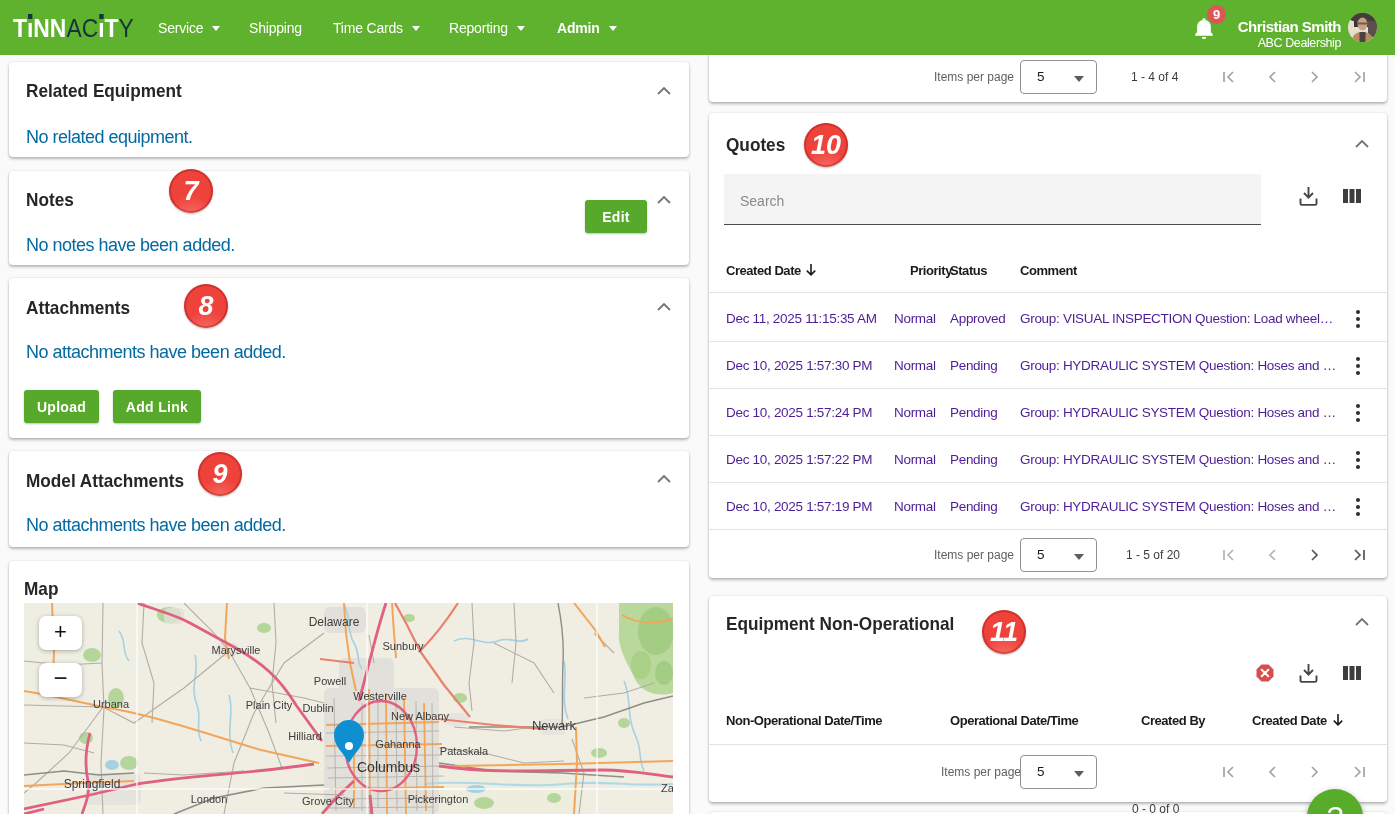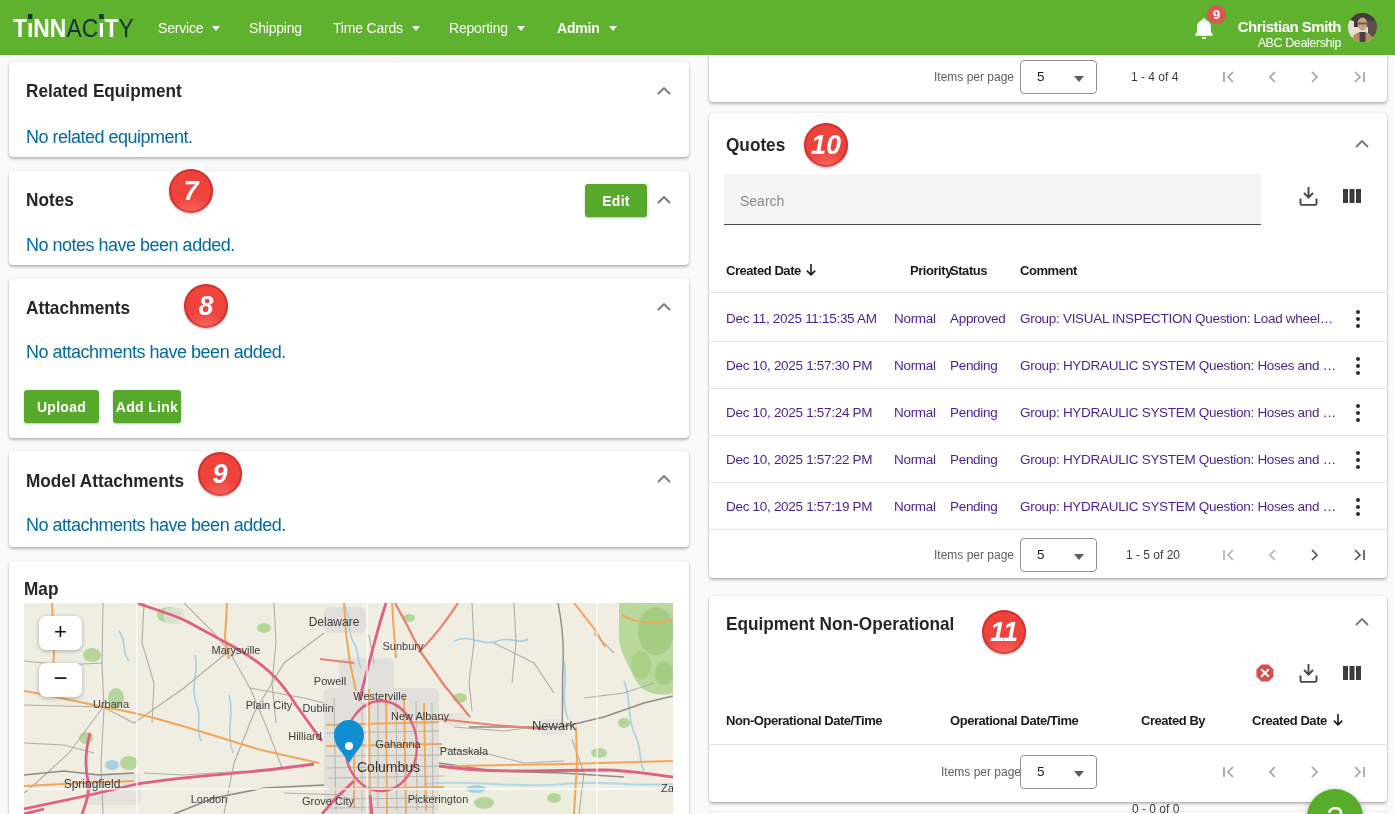--- a/index.html
+++ b/index.html
@@ -48,7 +48,7 @@
 <div class="card" style="left:9px; top:171px; width:680px; height:94px;"></div>
 <div class="ctitle" style="left:26px; top:189px;">Notes</div>
 <div class="badge" style="left:169px; top:169px;">7</div>
-<div class="gbtn" style="left:585px; top:184px; width:62px; height:33px;">Edit</div>
+<div class="gbtn" style="left:585px; top:200px; width:62px; height:33px;">Edit</div>
 <div class="body14" style="left:26px; top:235px;">No notes have been added.</div>
 
 <div class="card" style="left:9px; top:278px; width:680px; height:160px;"></div>

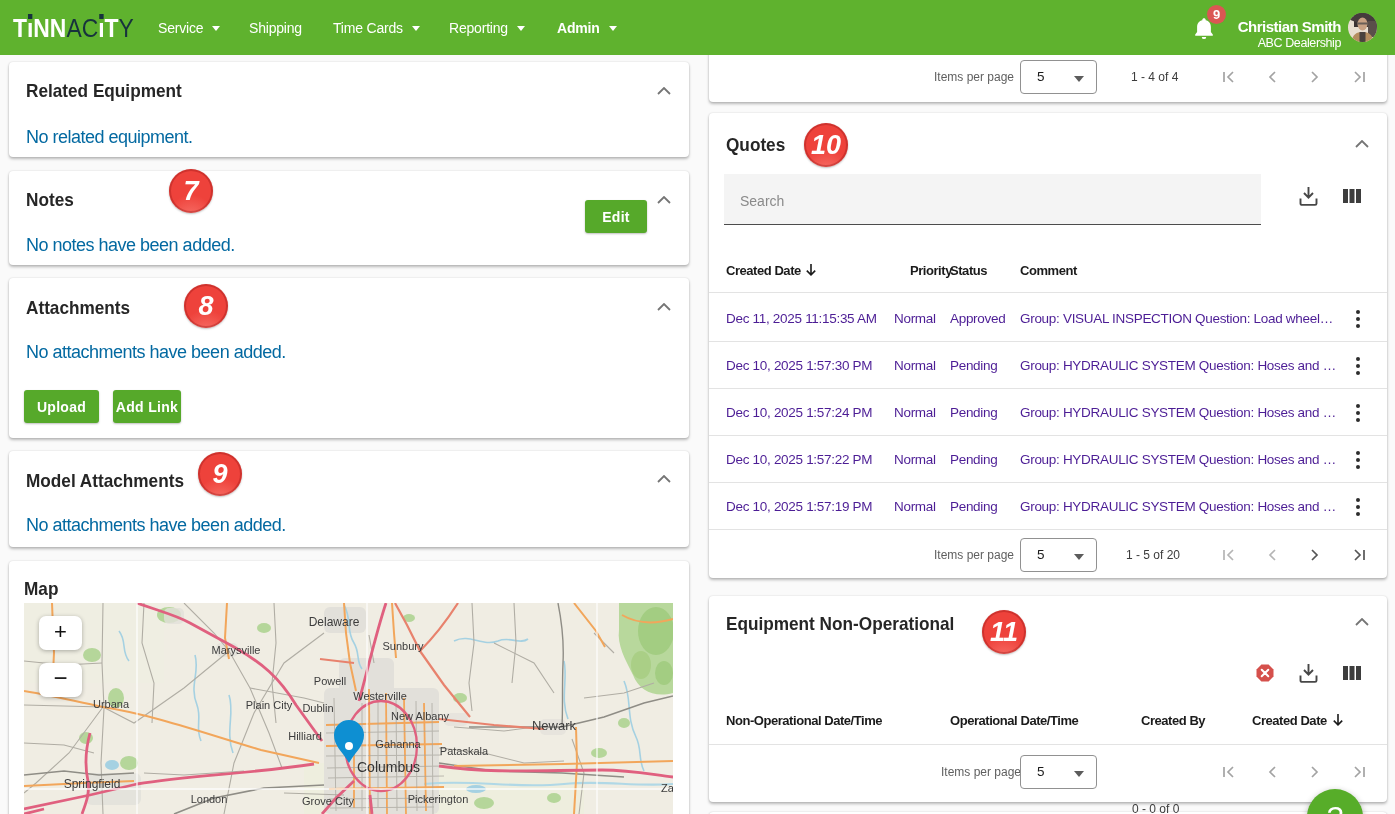--- a/index.html
+++ b/index.html
@@ -56,7 +56,7 @@
 <div class="badge" style="left:184px; top:284px;">8</div>
 <div class="body14" style="left:26px; top:342px;">No attachments have been added.</div>
 <div class="gbtn" style="left:24px; top:390px; width:75px; height:33px;">Upload</div>
-<div class="gbtn" style="left:113px; top:390px; width:68px; height:33px;">Add Link</div>
+<div class="gbtn" style="left:113px; top:390px; width:88px; height:33px;">Add Link</div>
 
 <div class="card" style="left:9px; top:451px; width:680px; height:96px;"></div>
 <div class="ctitle" style="left:26px; top:470px;">Model Attachments</div>

